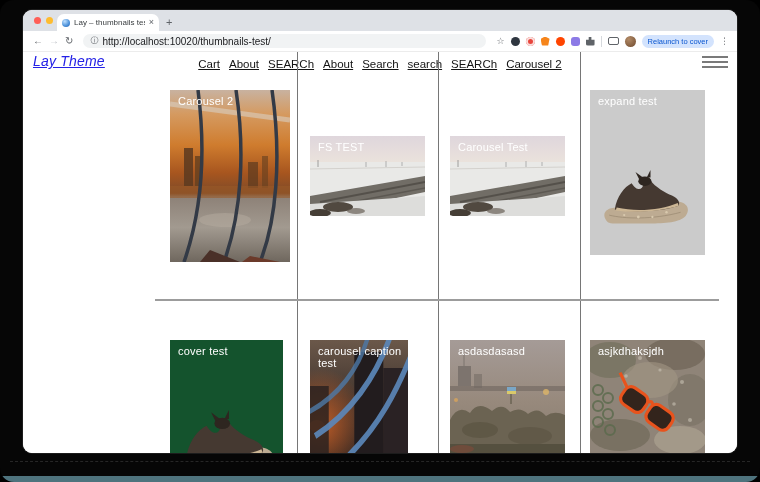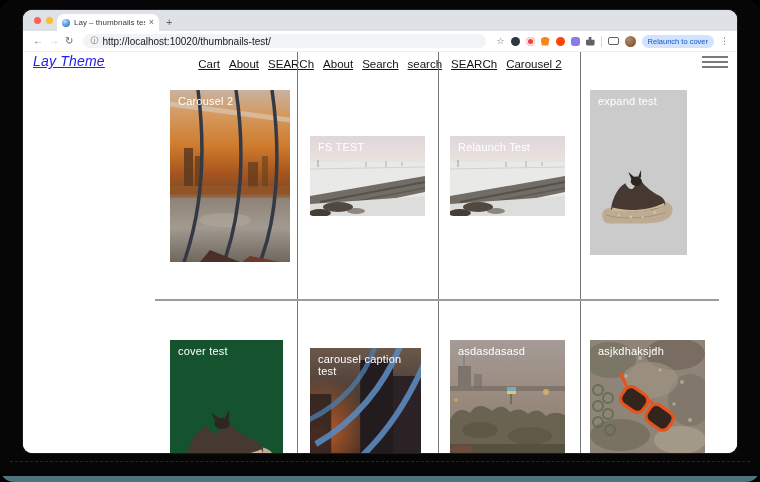--- a/index.html
+++ b/index.html
@@ -210,7 +210,7 @@
         <span class="thumb-caption">Relaunch Test</span>
       </div>
 
-      <div class="thumb" style="left:567px; top:38px; width:97px; height:165px; background:#cbcbcb;">
+      <div class="thumb" style="left:567px; top:38px; width:115px; height:165px; background:#cbcbcb;">
         <svg viewBox="0 0 115 165" preserveAspectRatio="none">
           <g transform="translate(6,80) scale(0.94)">
             <path d="M10,52 C6,44 14,40 22,40 L84,33 C98,34 100,42 96,48 C92,55 76,57 60,57 L24,57 C14,57 12,56 10,52 Z" fill="#bdab92"></path>

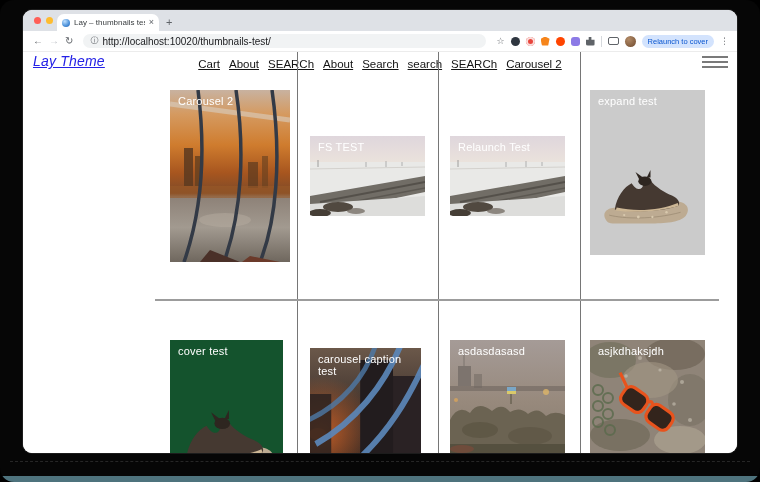--- a/index.html
+++ b/index.html
@@ -207,7 +207,7 @@
           <ellipse cx="10" cy="77" rx="11" ry="4" fill="#453e36"></ellipse>
           <ellipse cx="46" cy="75" rx="9" ry="3" fill="#6a6158" opacity="0.7"></ellipse>
         </svg>
-        <span class="thumb-caption">Relaunch Test</span>
+        <span class="thumb-caption">Carousel Test</span>
       </div>
 
       <div class="thumb" style="left:567px; top:38px; width:115px; height:165px; background:#cbcbcb;">

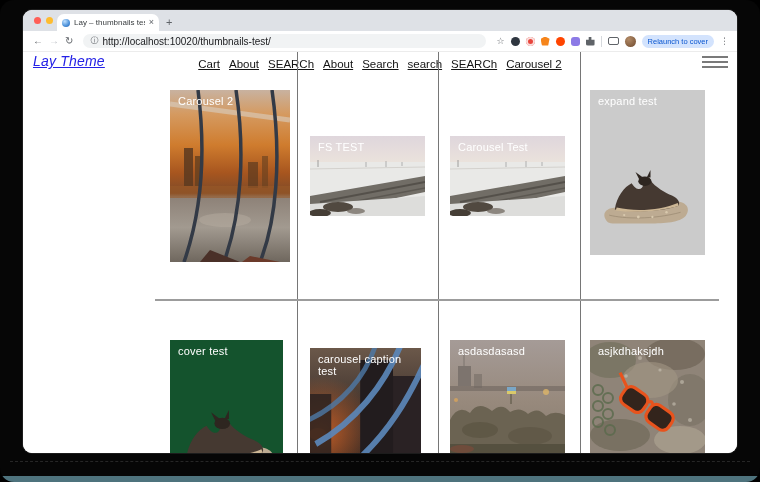--- a/index.html
+++ b/index.html
@@ -243,7 +243,7 @@
         <span class="thumb-caption">cover test</span>
       </div>
 
-      <div class="thumb" style="left:287px; top:288px; width:111px; height:113px;margin-top:8px;">
+      <div class="thumb" style="left:287px; top:288px; width:98px; height:113px;">
         <svg viewBox="0 0 115 113" preserveAspectRatio="none">
           <defs>
             <linearGradient id="dusk" x1="0" y1="0" x2="0" y2="1">

